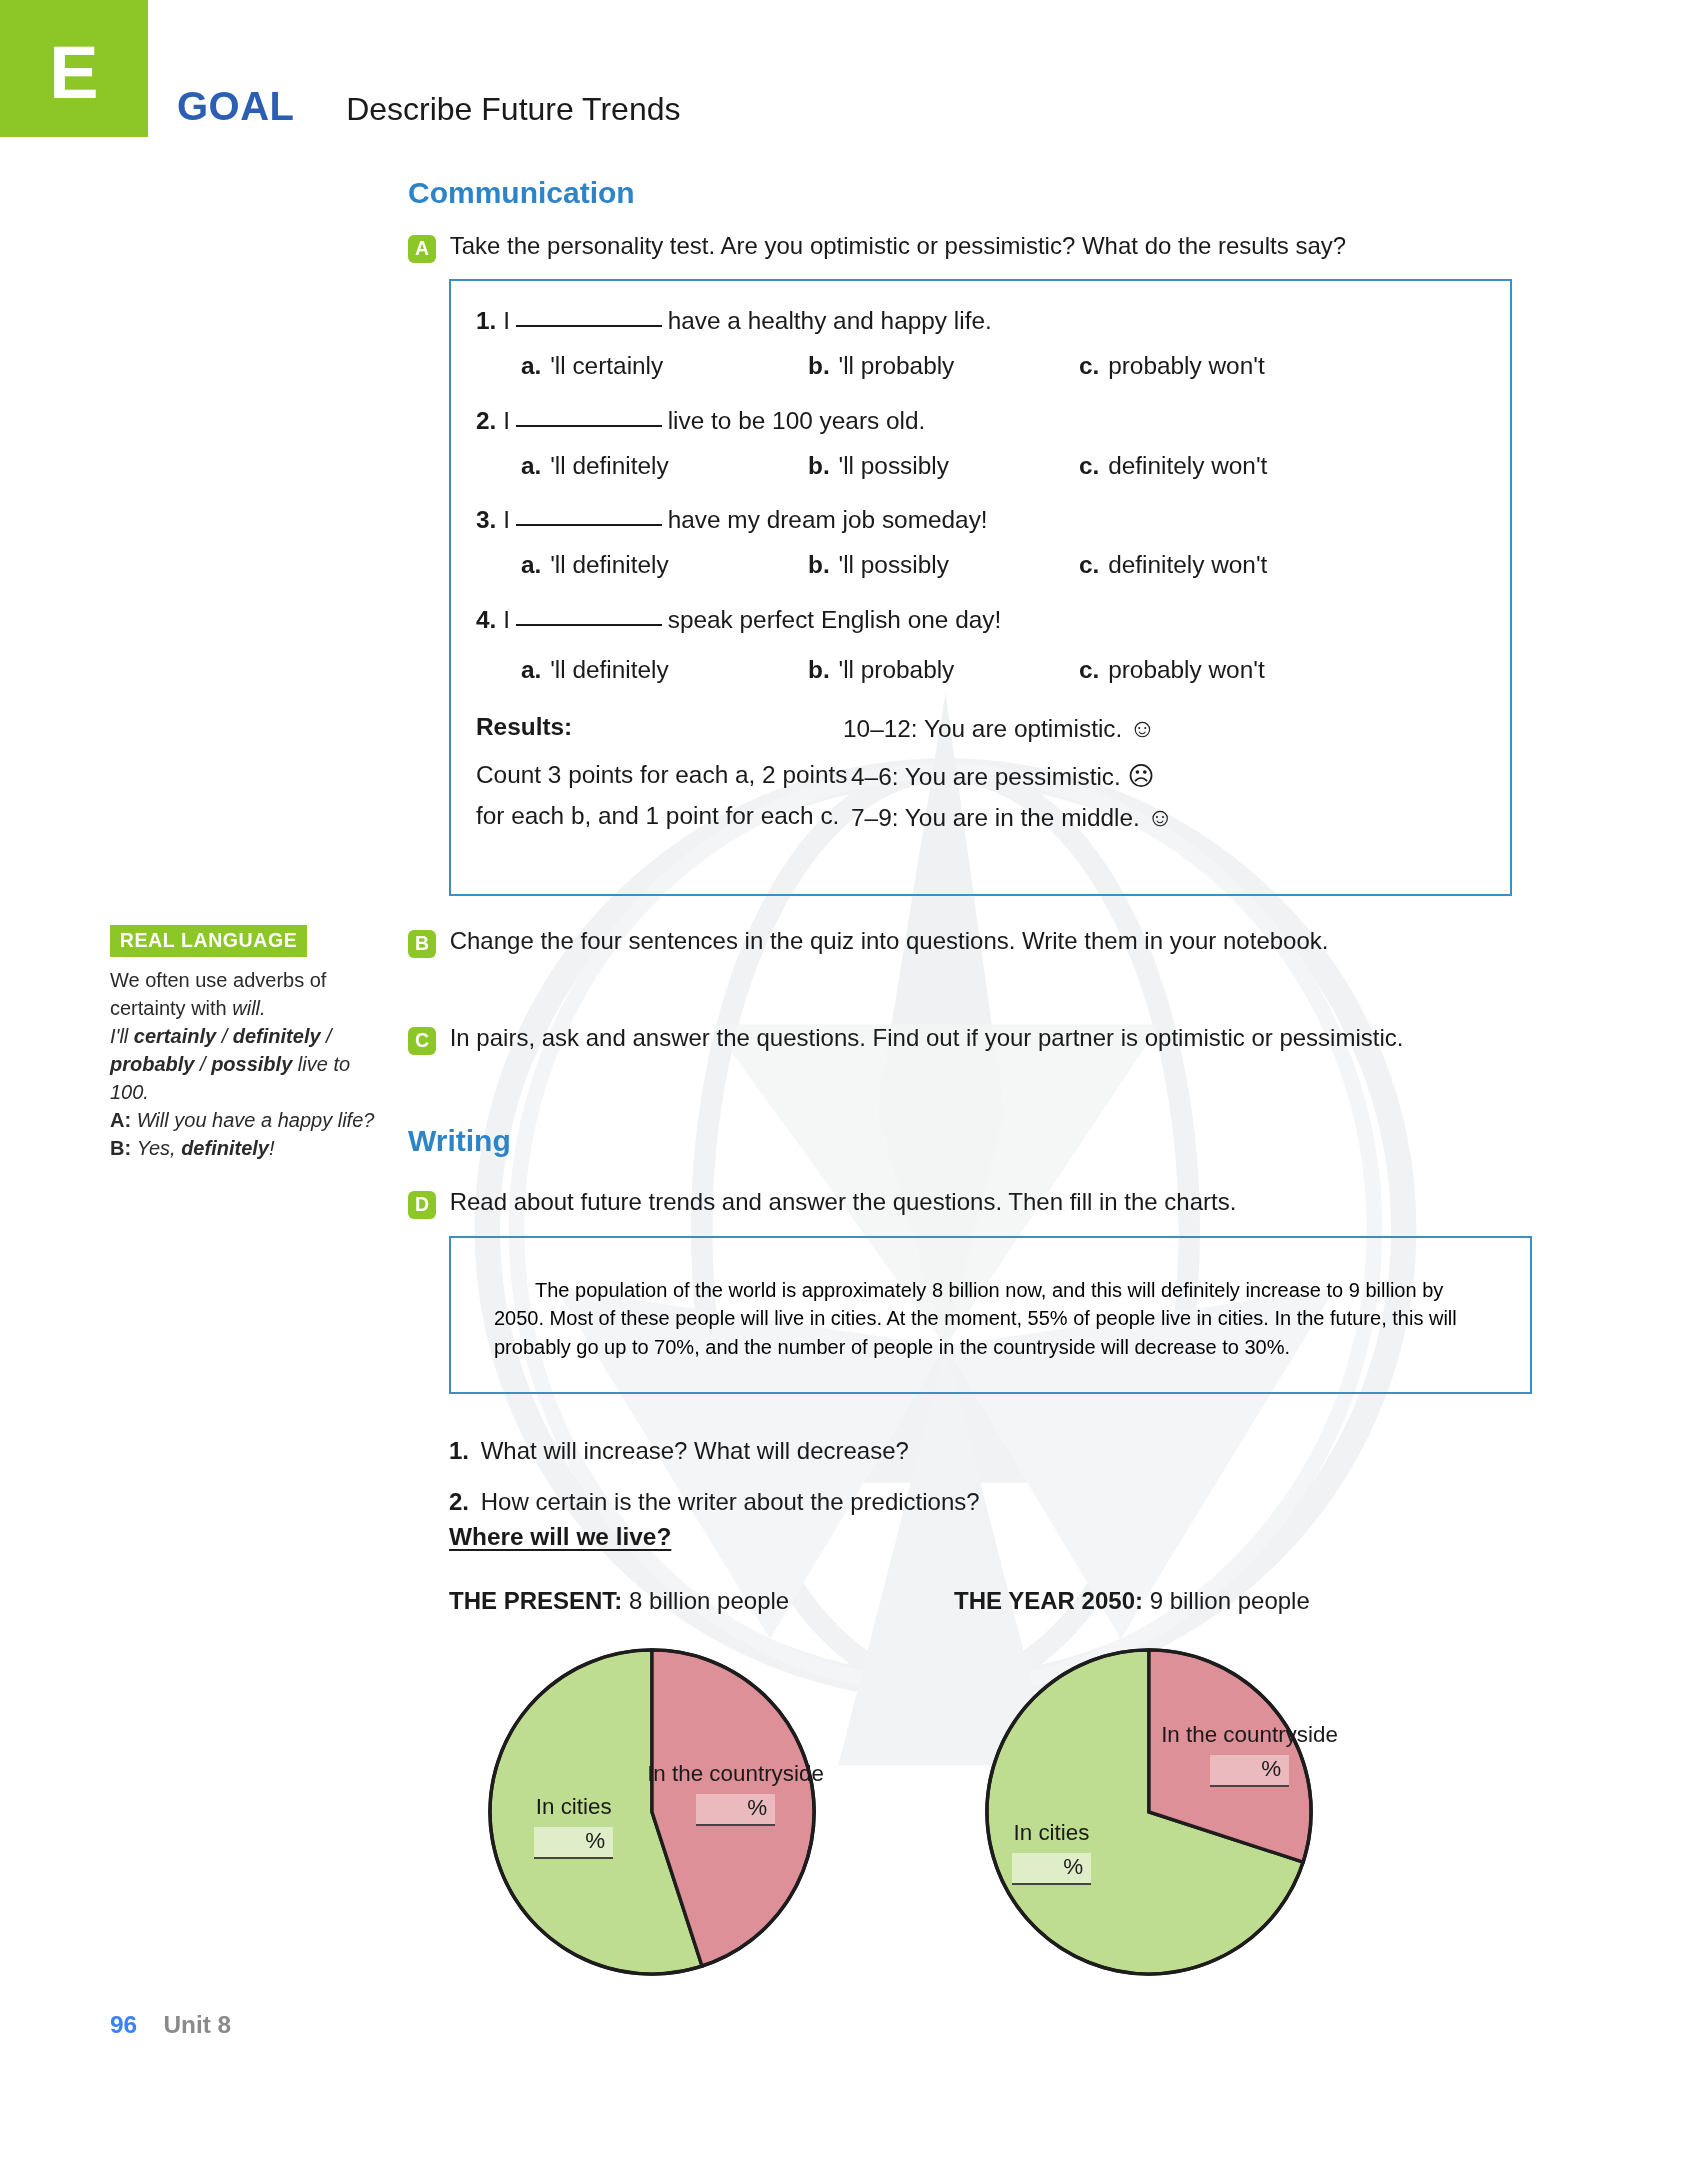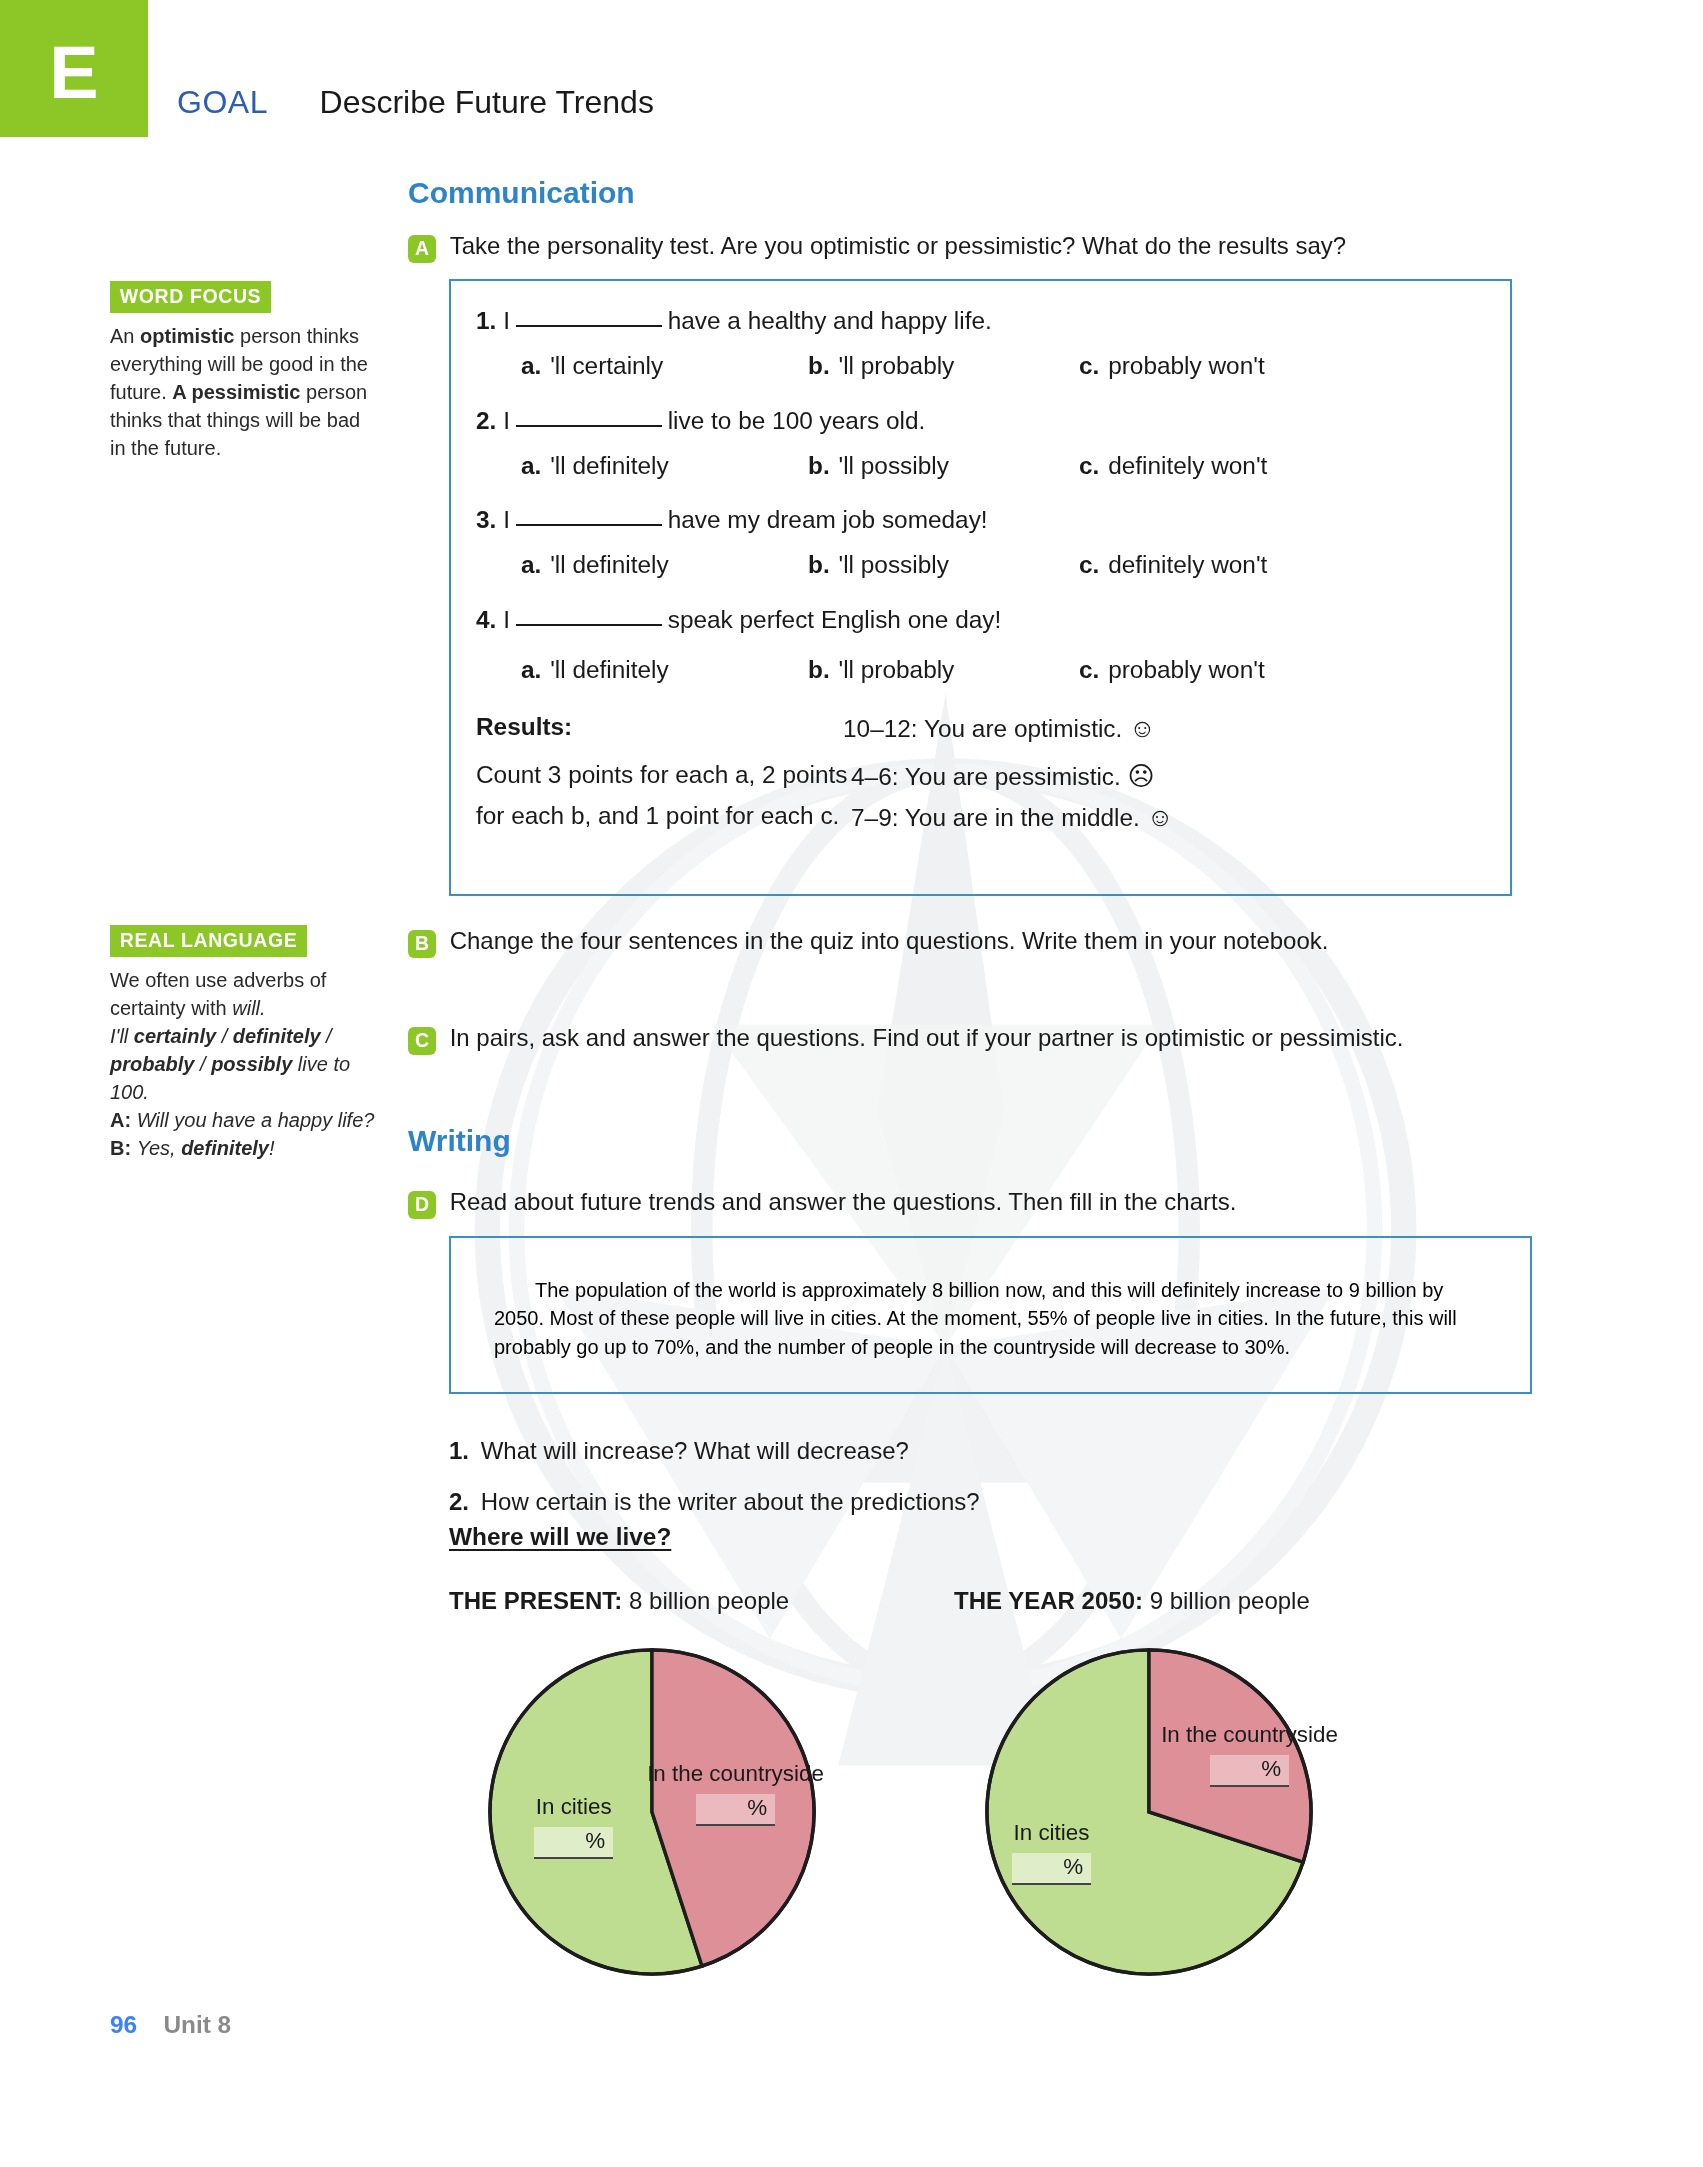--- a/index.html
+++ b/index.html
@@ -37,7 +37,7 @@
     position:absolute; left:177px; top:84px;
     display:flex; align-items:baseline; gap:15.6px;
   }
-  .goal-word{ color:#2C5FB3; font-weight:normal; font-size:32px; letter-spacing:0.5px;}
+  .goal-word{ color:#2C5FB3; font-weight:bold; font-size:40px; letter-spacing:0.5px;}
   .goal-text{ color:#1a1a1a; font-size:32px;margin-left:36px; }
 
   

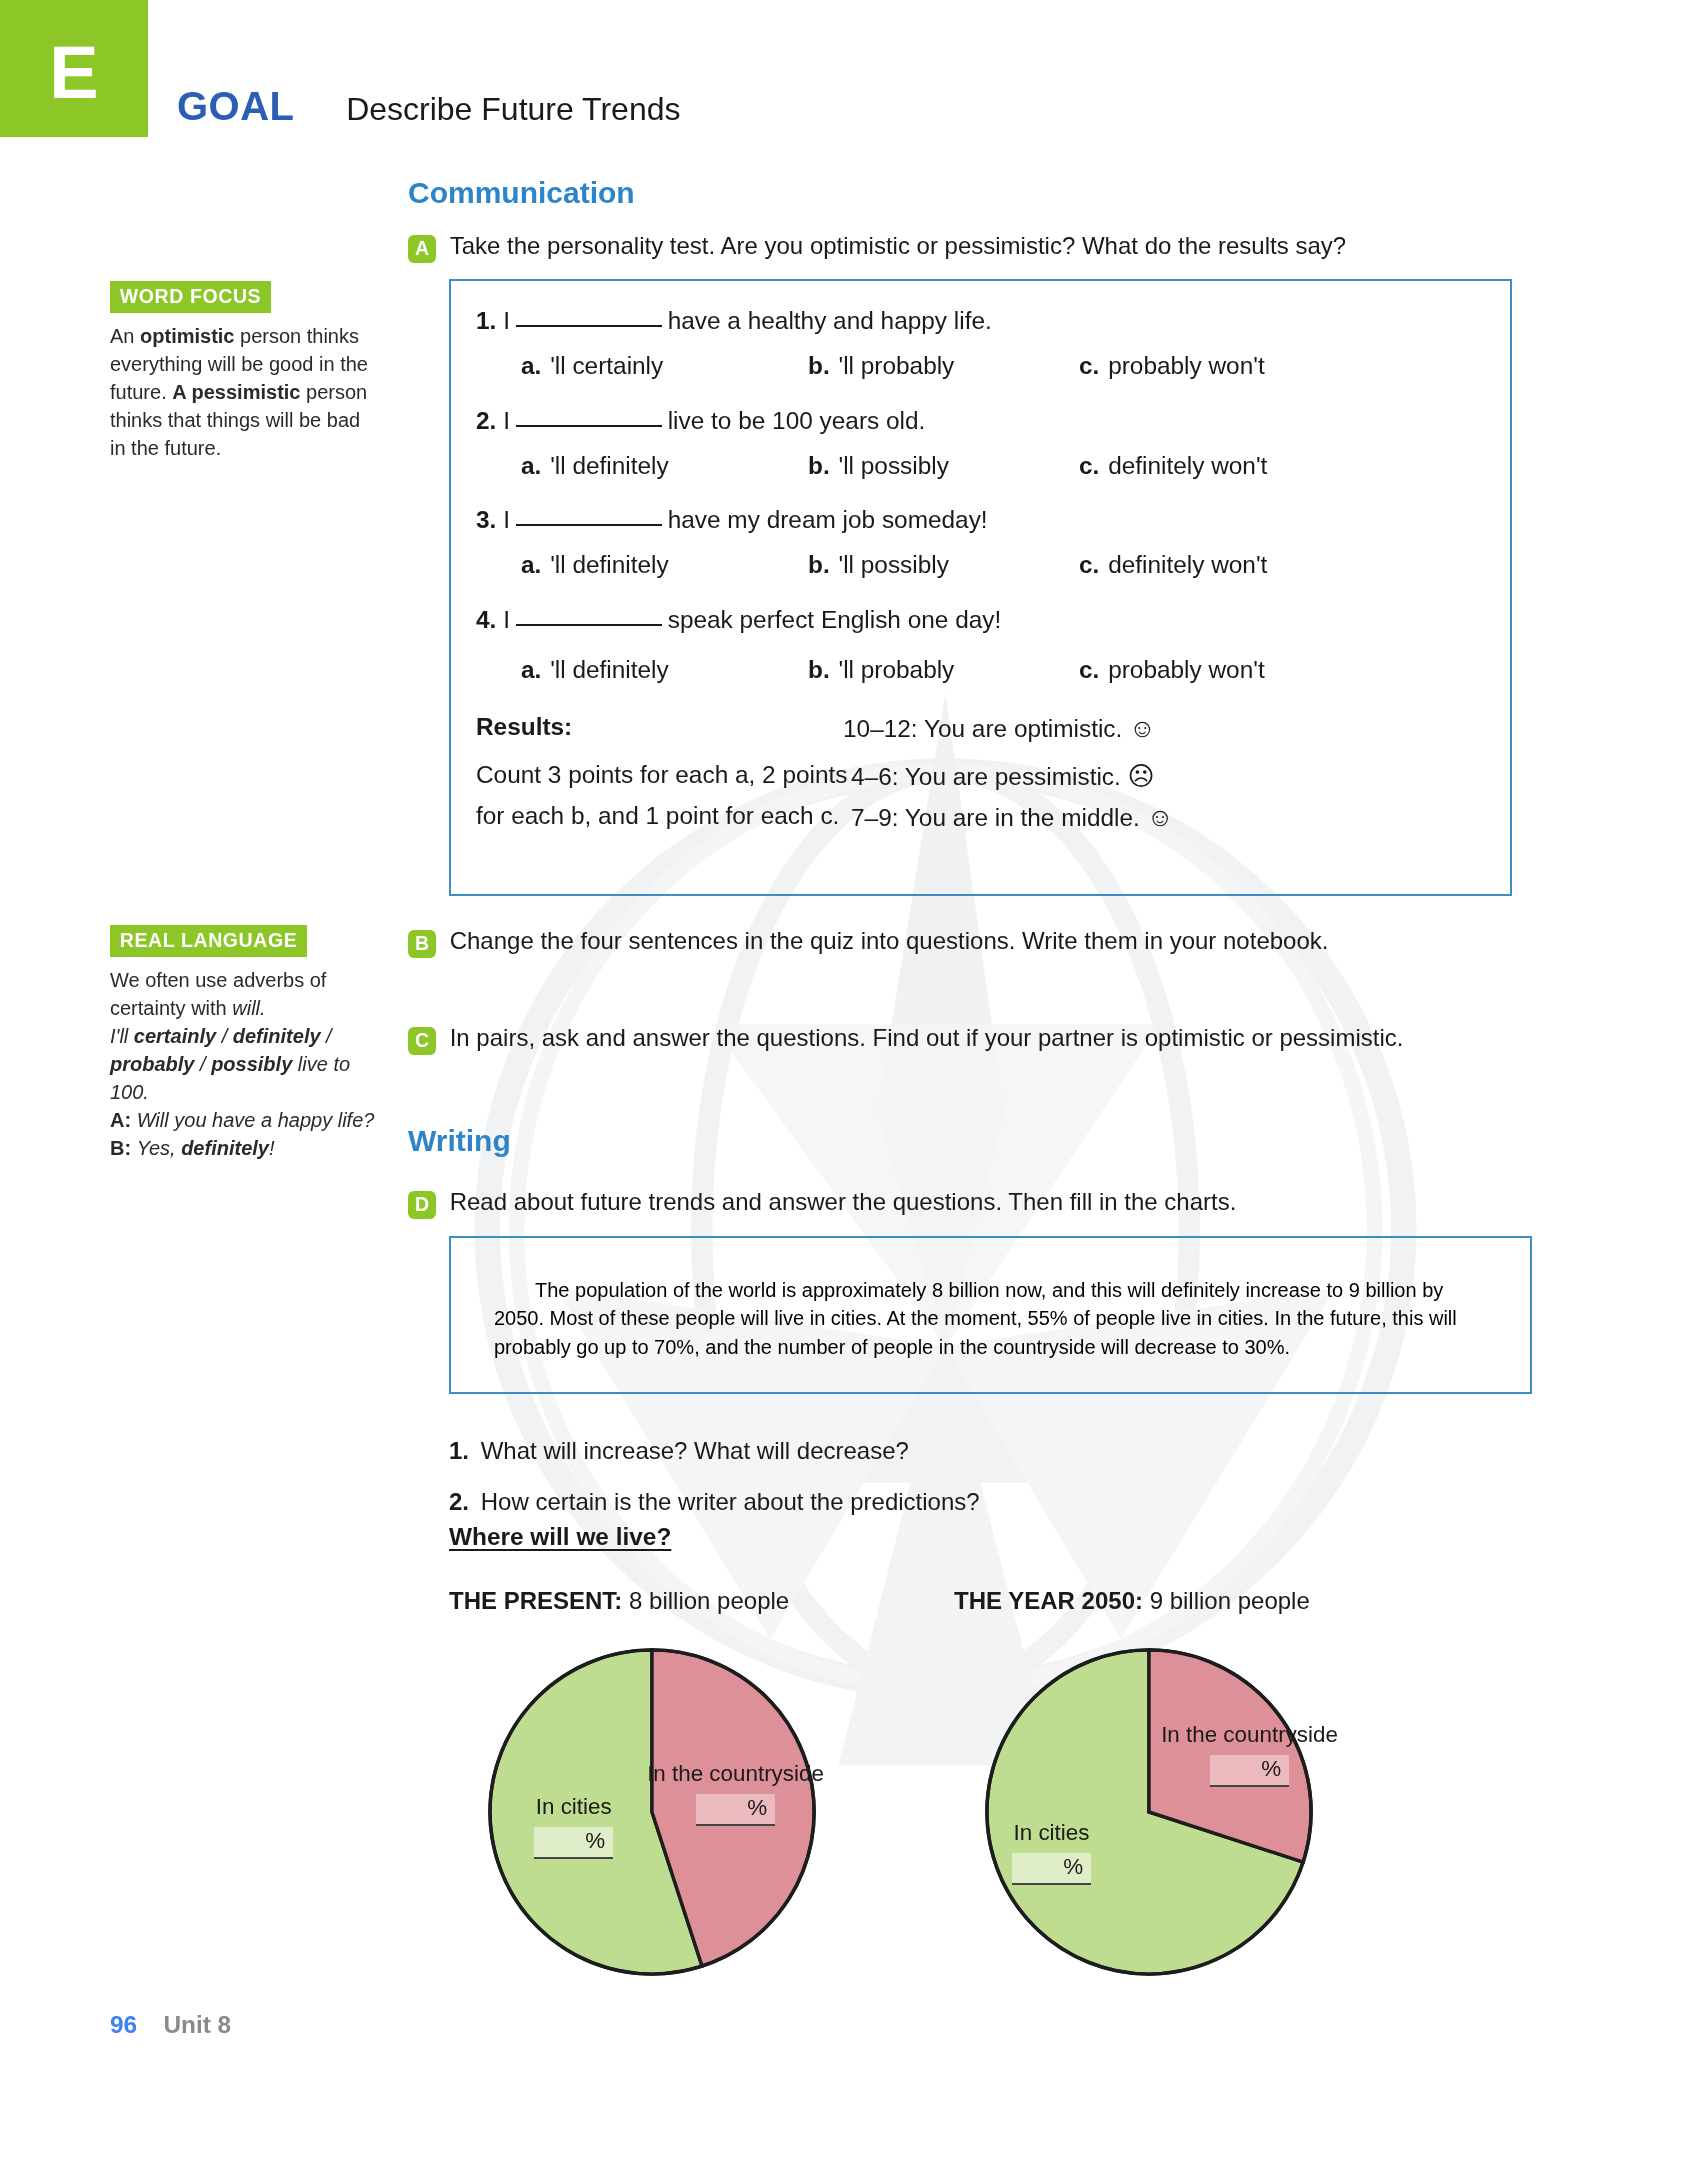--- a/index.html
+++ b/index.html
@@ -182,12 +182,6 @@
     <span class="instr-txt">Take the personality test. Are you optimistic or pessimistic? What do the results say?</span>
   </div>
 
-  <div class="side" id="side-word">
-    <span class="side-tag">WORD FOCUS</span>
-    <div class="side-body">
-      <span>An </span><b>optimistic</b><span> person thinks everything will be good in the future. </span><b>A pessimistic</b><span> person thinks that things will be bad in the future.</span>
-    </div>
-  </div>
 
   <div class="quizbox">
 

